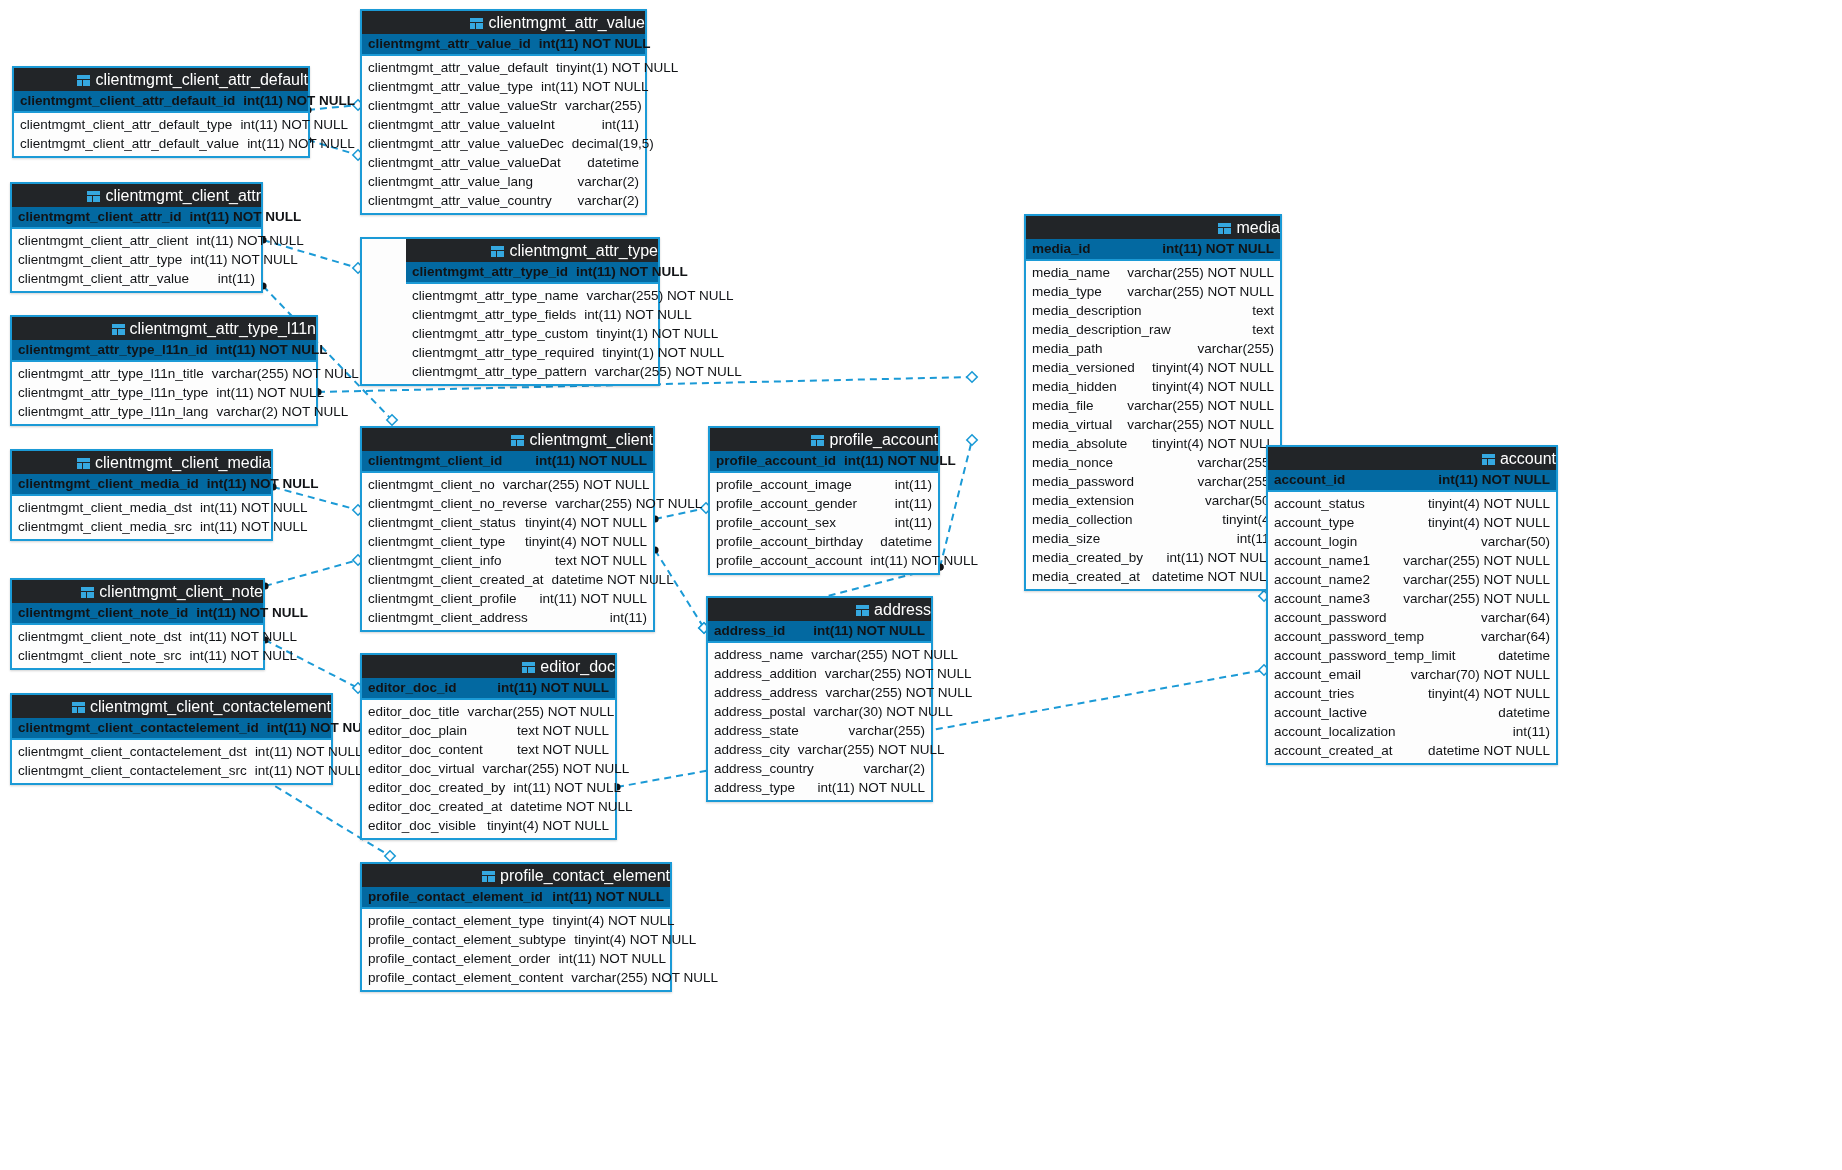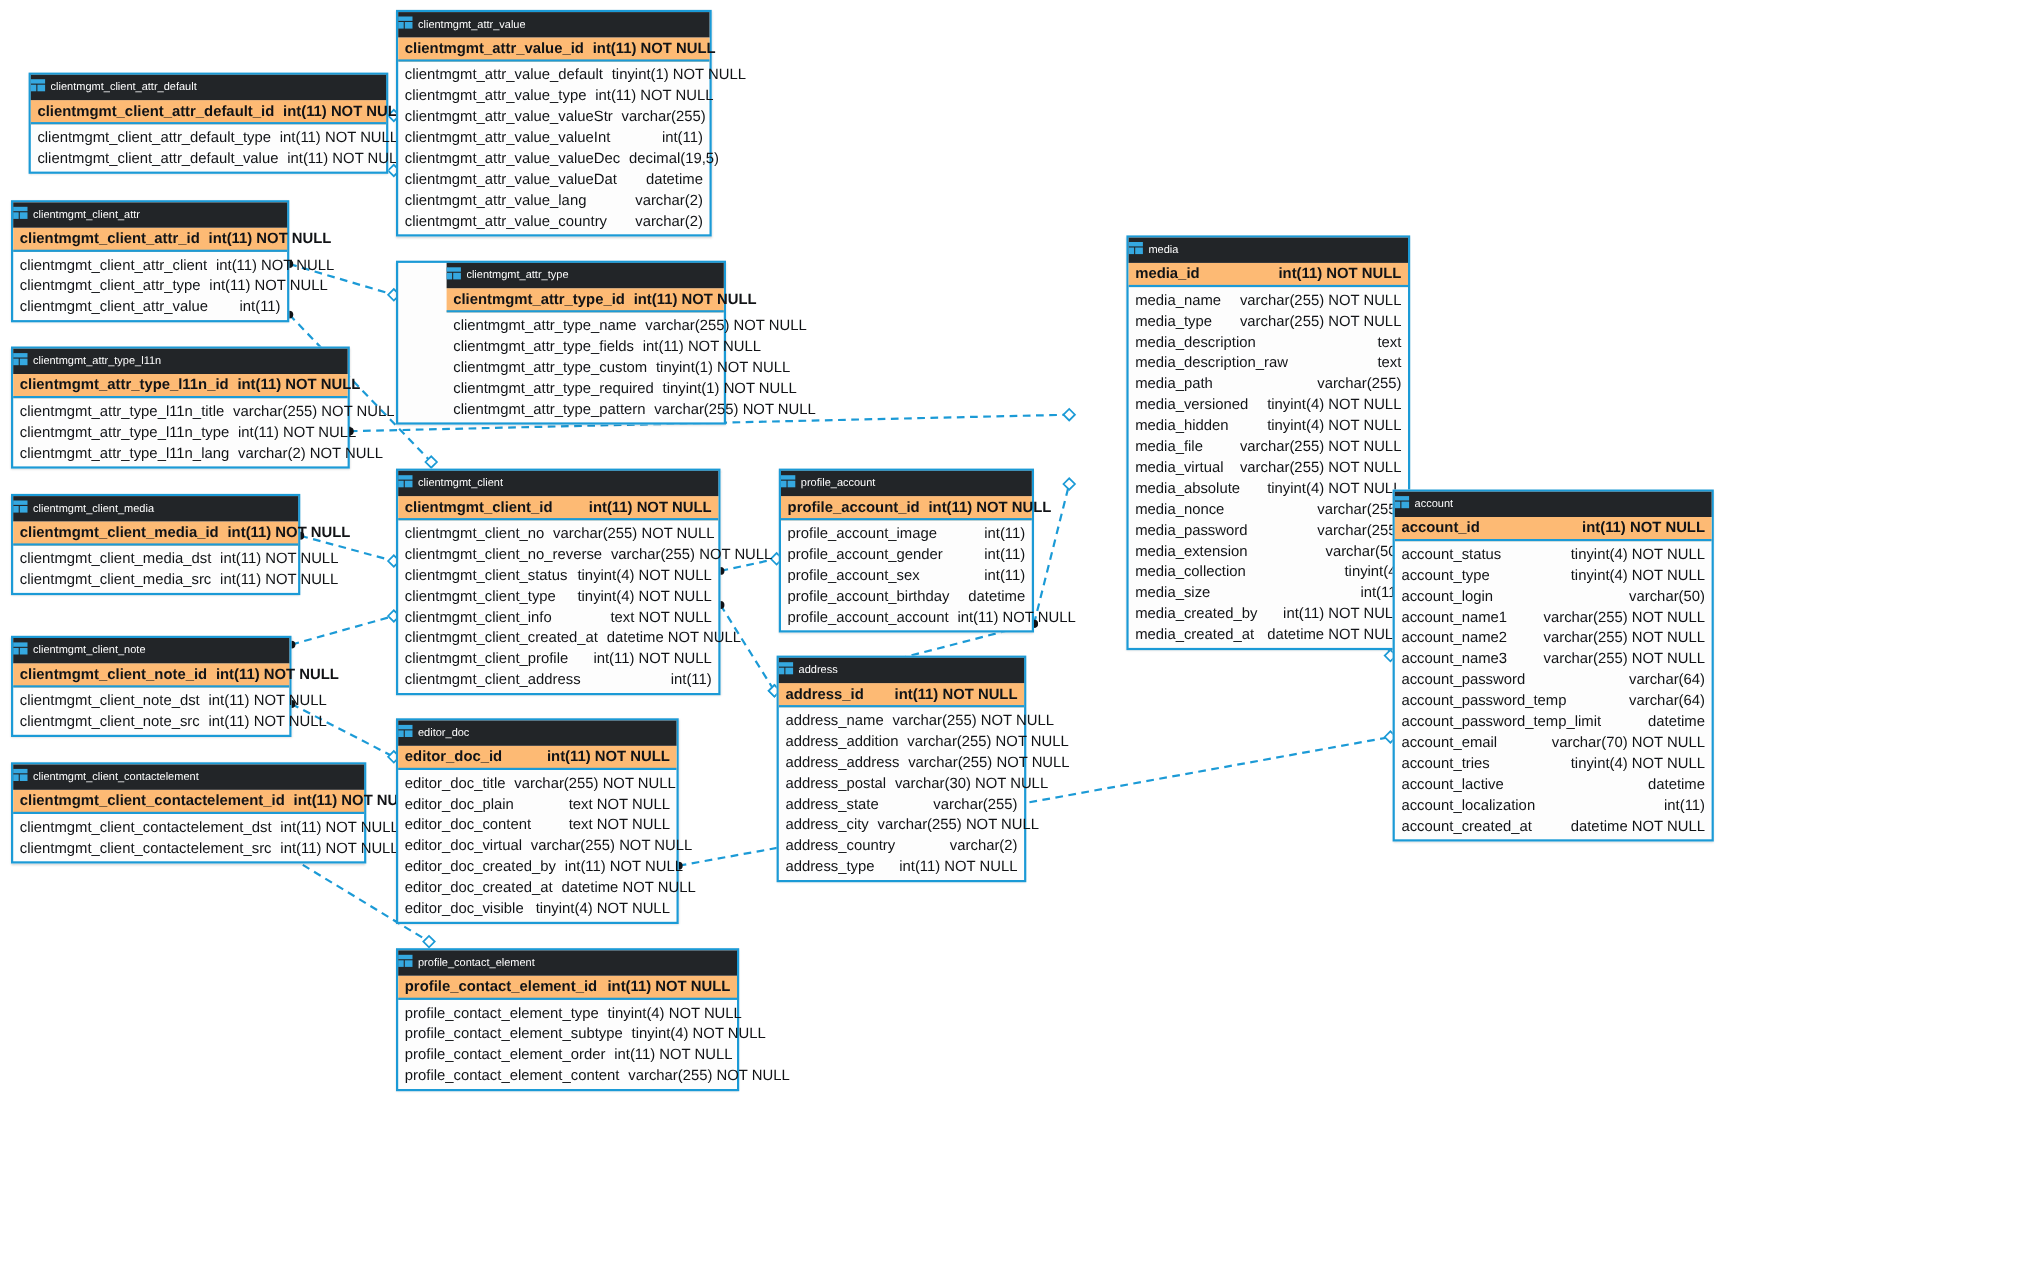--- a/index.html
+++ b/index.html
@@ -36,10 +36,10 @@
   .entity-header {
     background: #222528;
     color: #ffffff;
-    font-size: 10px;
+    font-size: 16px;
     height: 23px;
     line-height: 23px;
-    text-align: left;
+    text-align: right;
     white-space: nowrap;
     position: relative;
   }

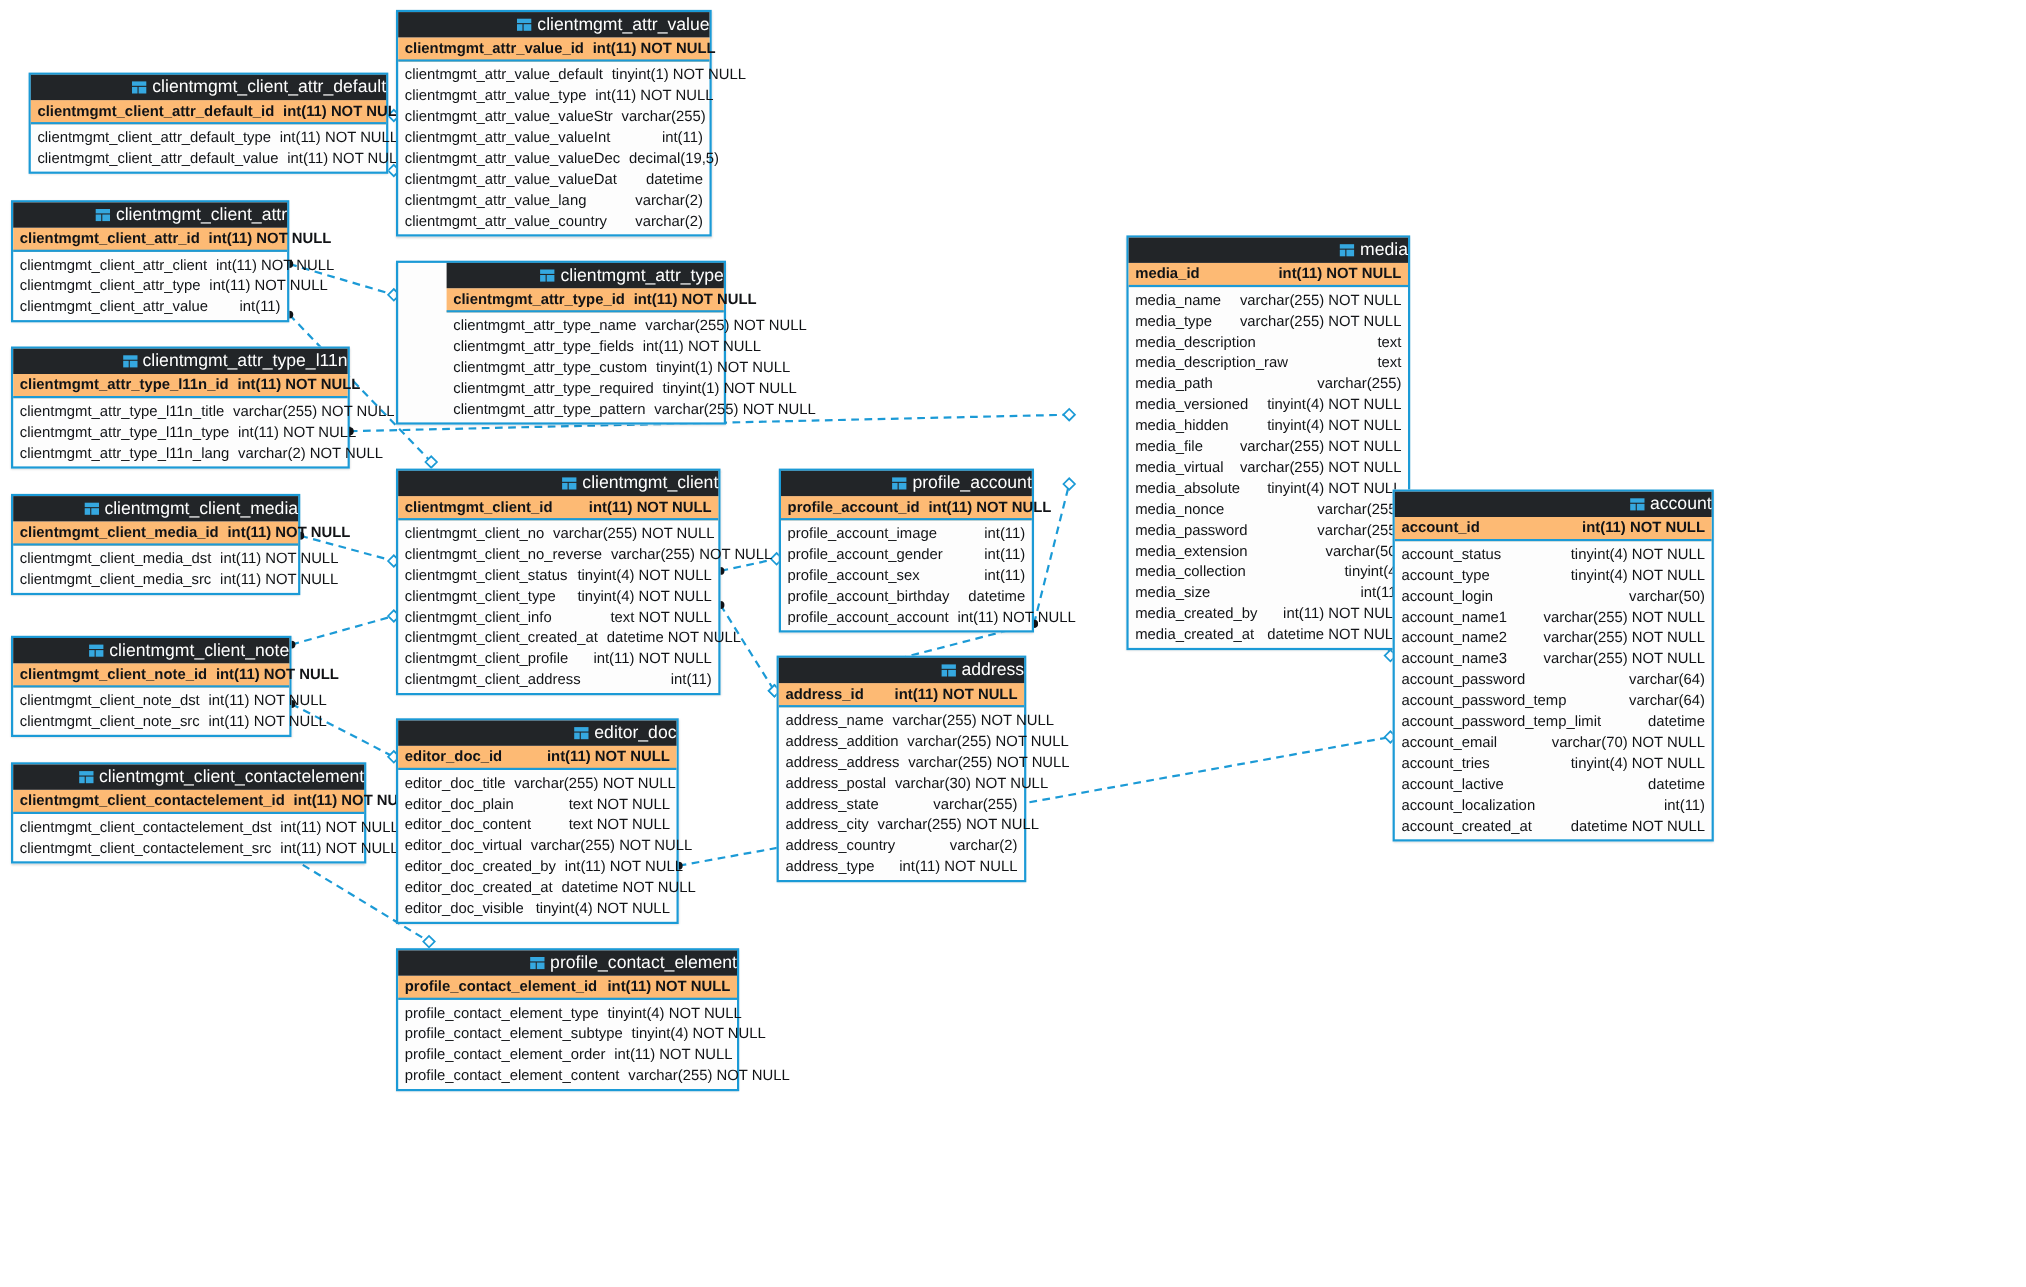--- a/index.html
+++ b/index.html
@@ -76,7 +76,7 @@
     border-bottom: 2px solid #1b9ad6;
     height: 22px;
     line-height: 22px;
-    background: #fdba74;
+    background: #0369a1;
   }
   .col-name { text-align: left; padding-right: 8px; }
   .col-type { text-align: right; color: #111316; }

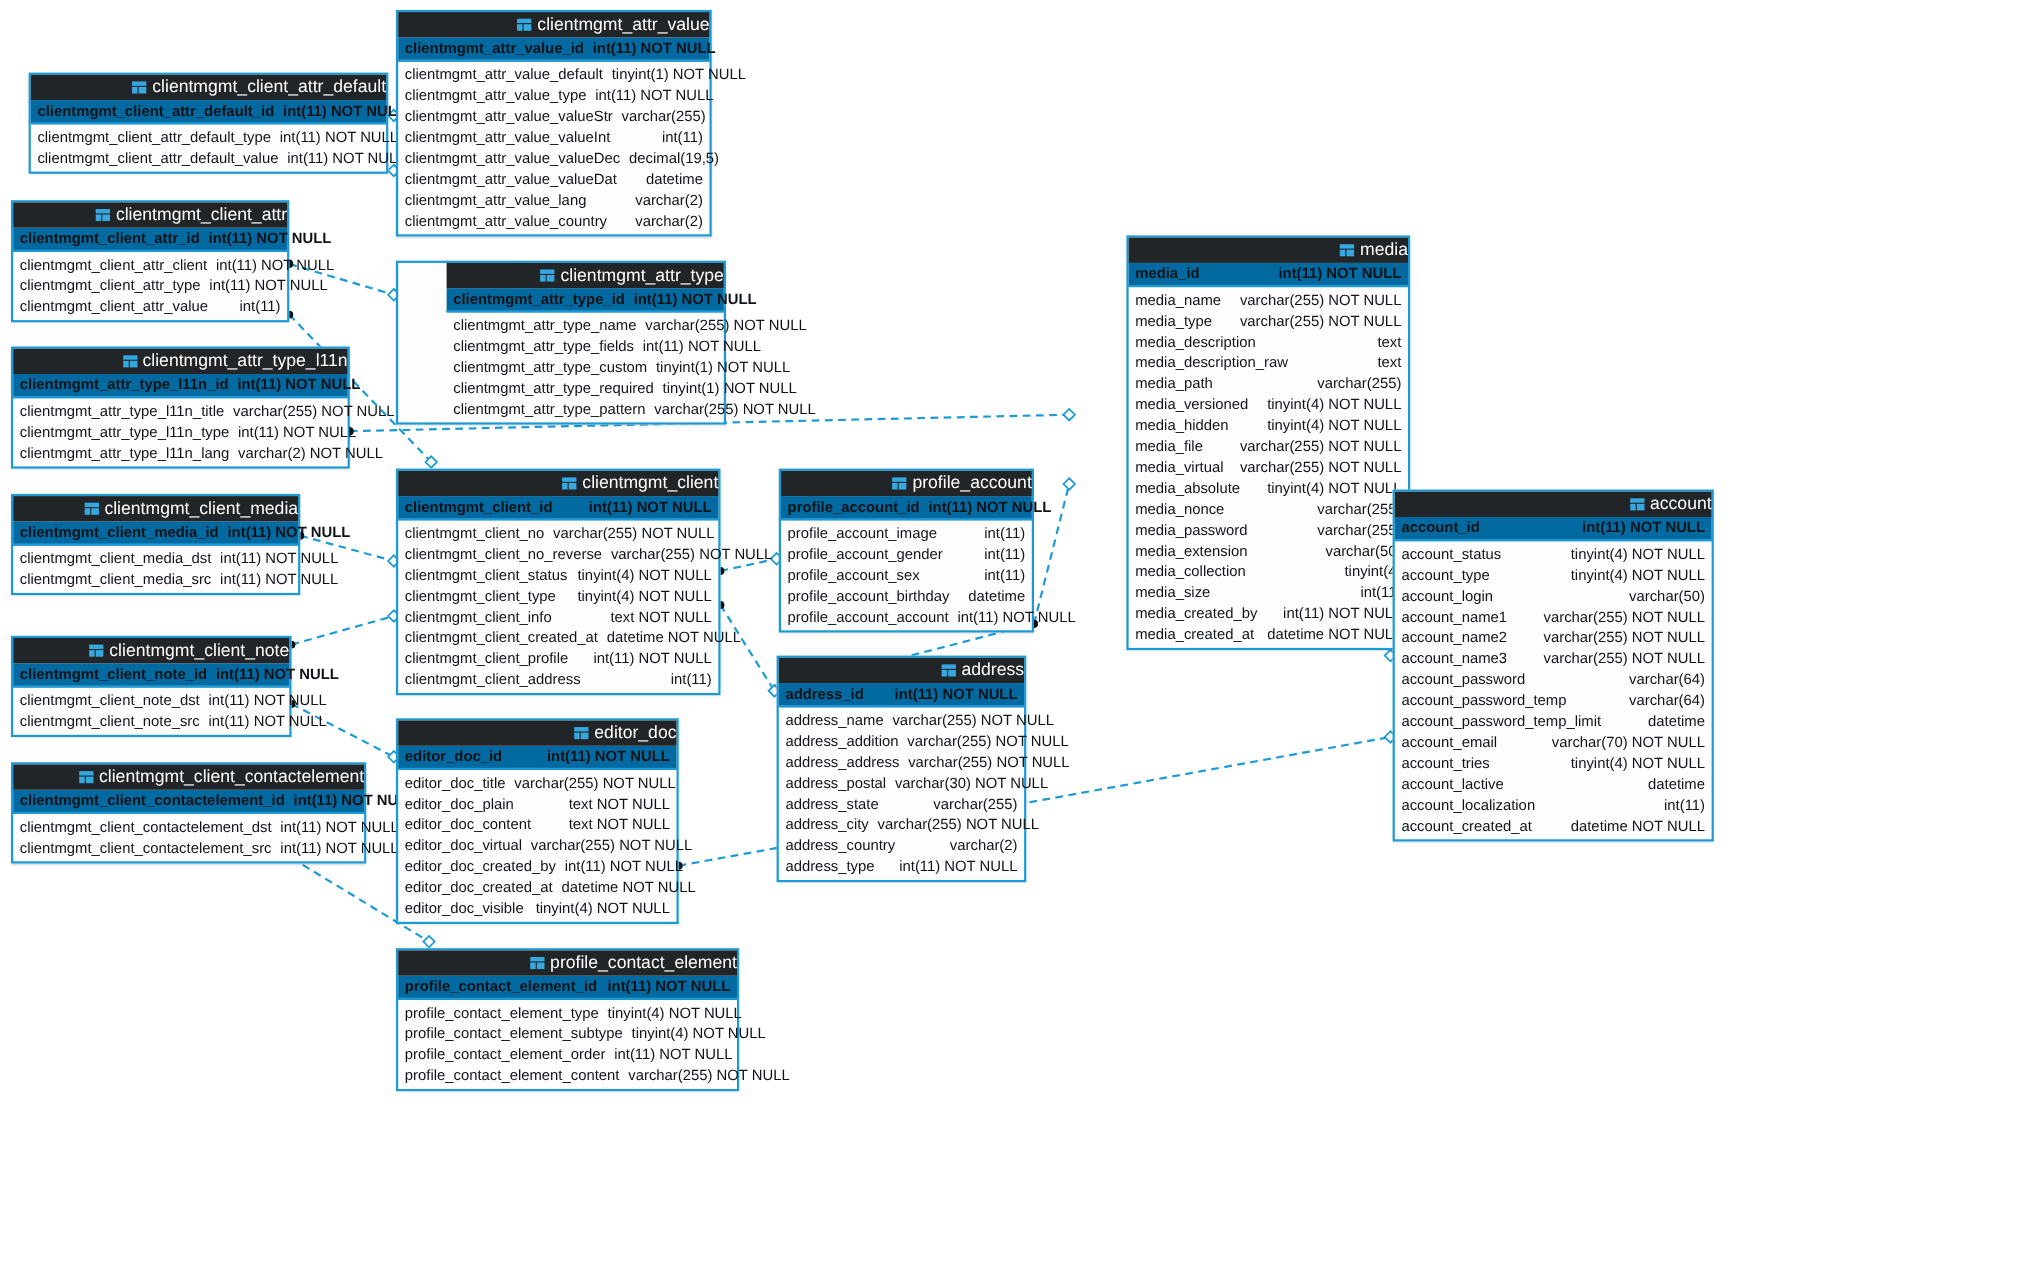--- a/index.html
+++ b/index.html
@@ -172,7 +172,7 @@
       </g>
     </svg>
   <div id="entities">
-      <div class="entity" style="left: 26px; top: 66px; width: 327px;">
+      <div class="entity" style="left: 12px; top: 66px; width: 298px;">
         <div class="entity-header"><span class="tbl-icon"><i class="bar"></i><i class="c1"></i><i class="c2"></i></span><span>clientmgmt_client_attr_default</span></div>
         <div class="pk-row">
           <span class="col-name">clientmgmt_client_attr_default_id</span>

